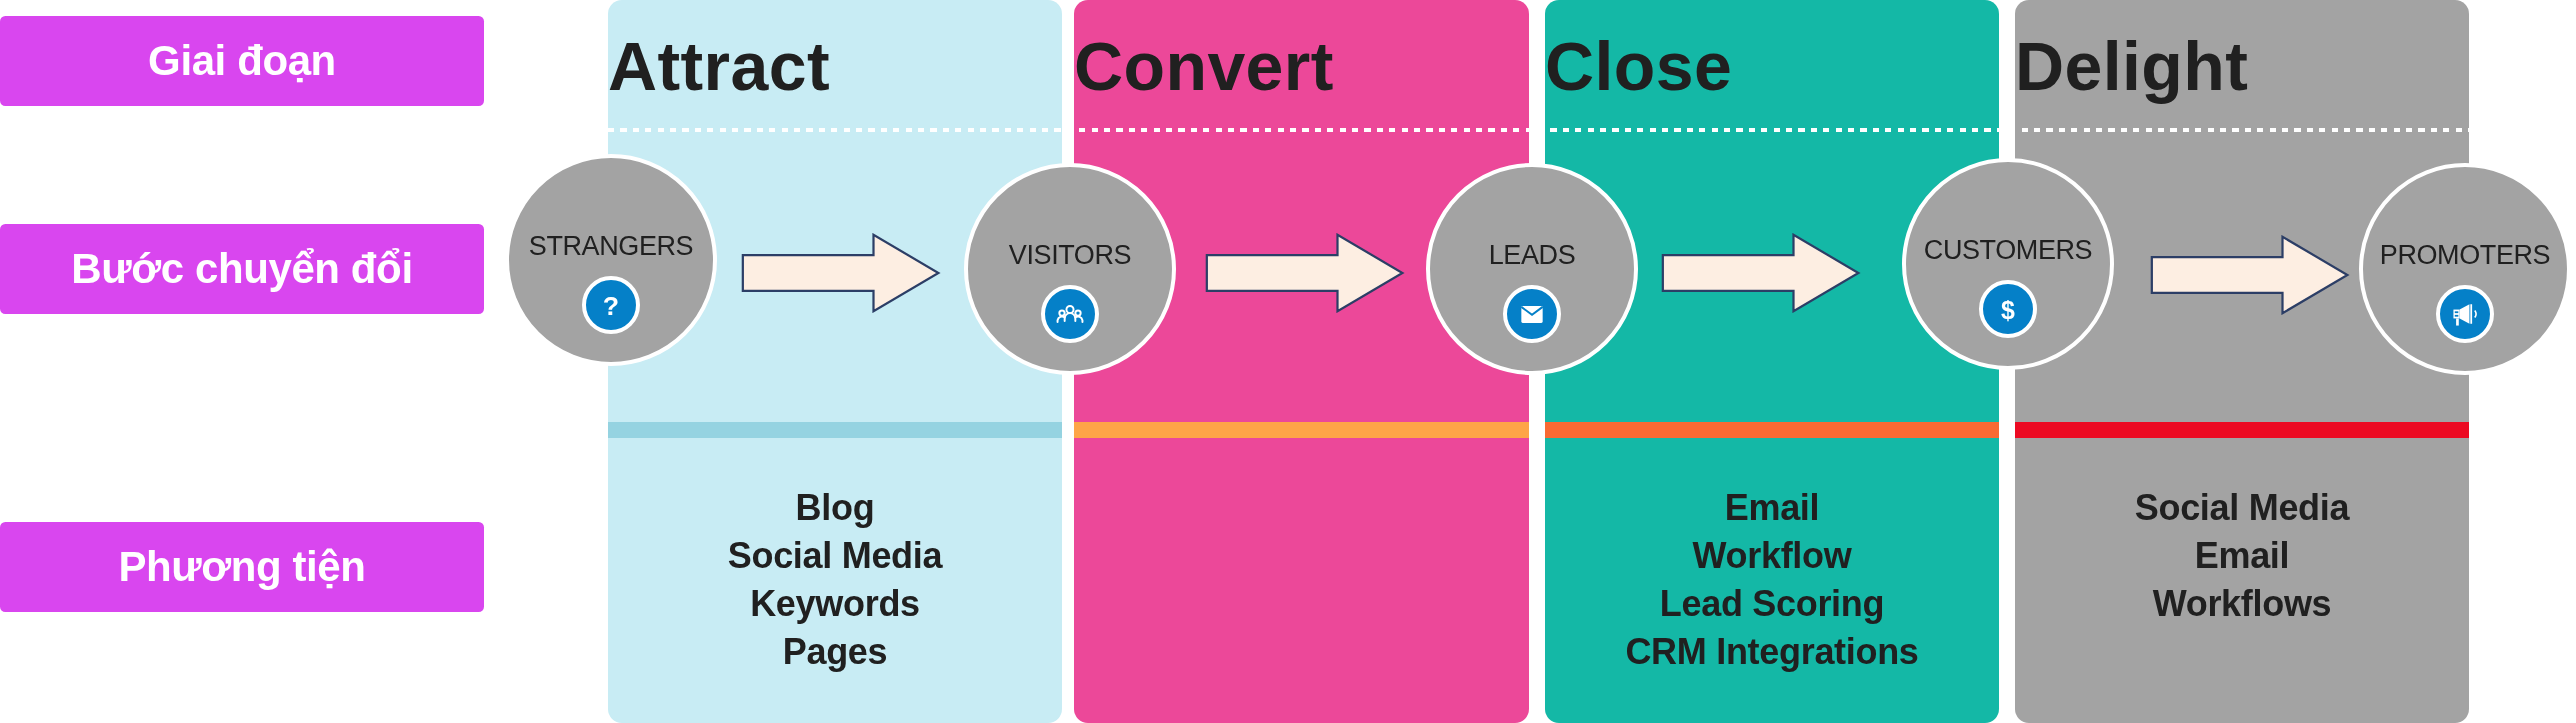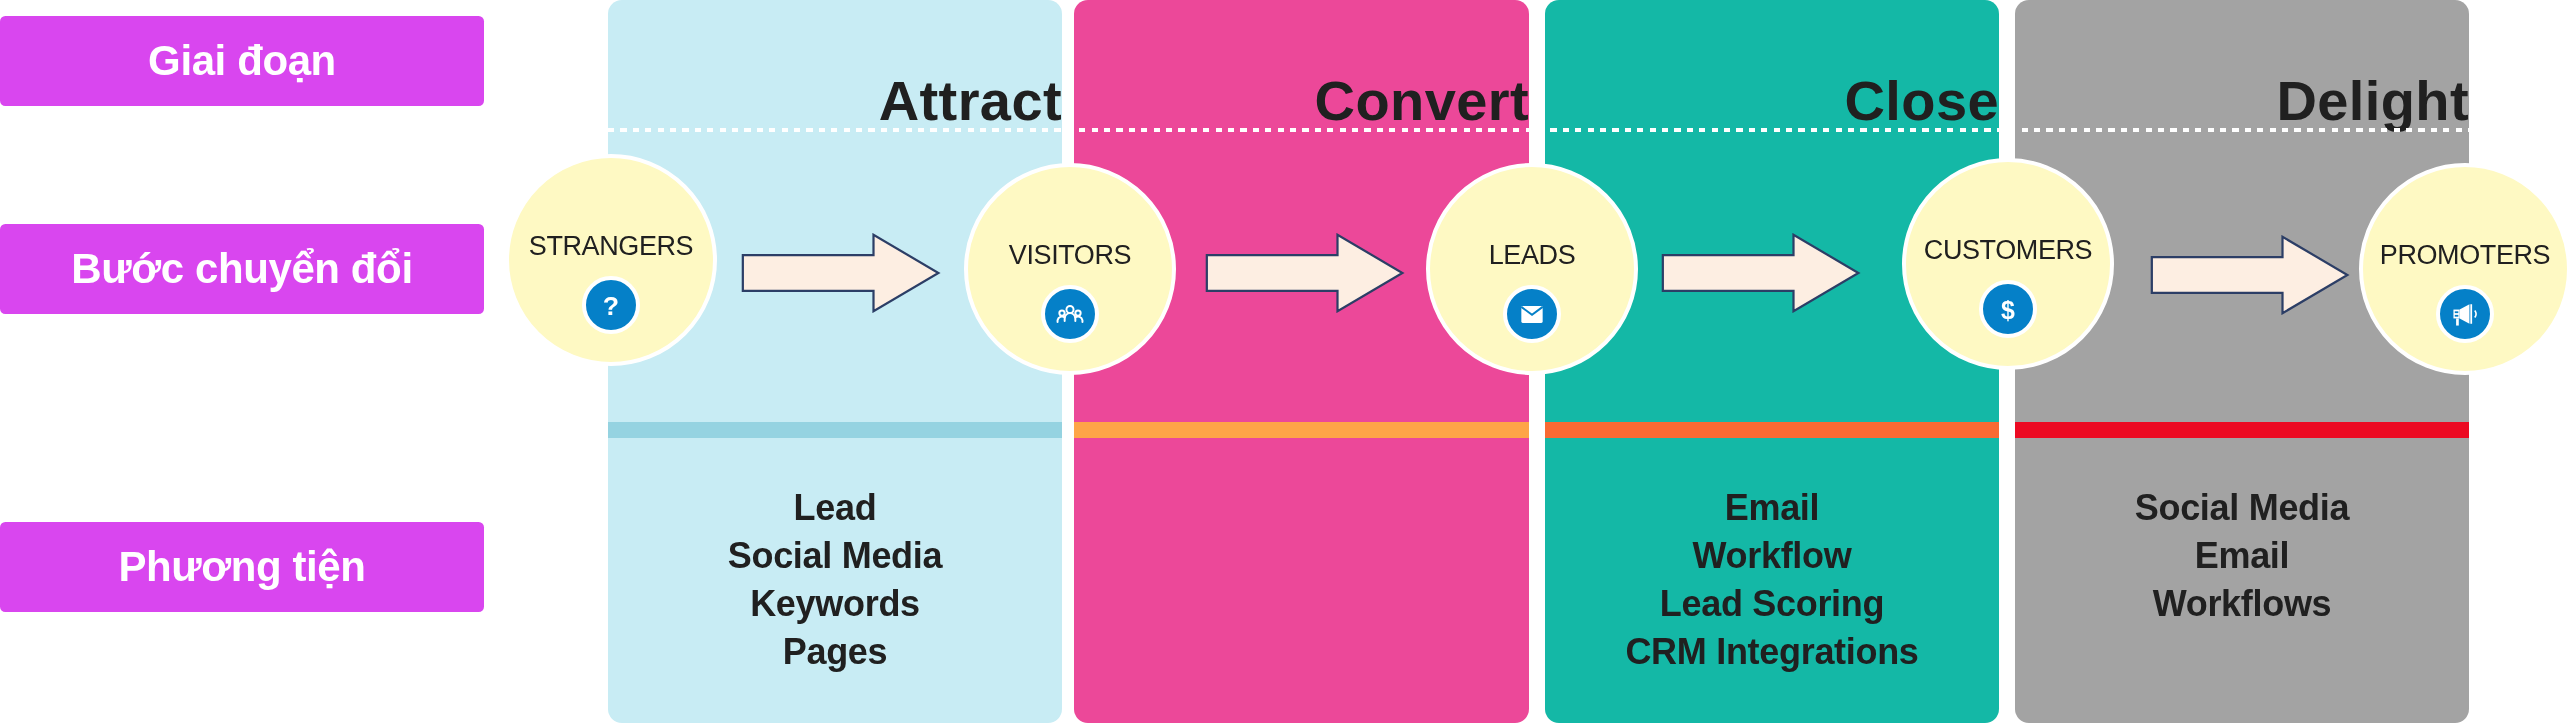--- a/index.html
+++ b/index.html
@@ -22,8 +22,8 @@
   #col-2 { left: 1545px; width: 454px; background: #14b8a6; }
   #col-3 { left: 2015px; width: 454px; background: #a3a3a3; }
 
-  .col-title { position: absolute; top: 27px; left: 0; right: 0; text-align: right;
-               font-weight: bold; font-size: 56px; color: #202020; letter-spacing: 0.4px; margin-top: 41px; }
+  .col-title { position: absolute; top: 27px; left: 0; right: 0; text-align: left;
+               font-weight: bold; font-size: 68px; color: #202020; letter-spacing: 0.4px; }
   .col-bar { position: absolute; top: 422px; left: 0; right: 0; height: 16px; }
   #col-0 .col-bar { background: #95D3E1; }
   #col-1 .col-bar { background: #FEA548; }

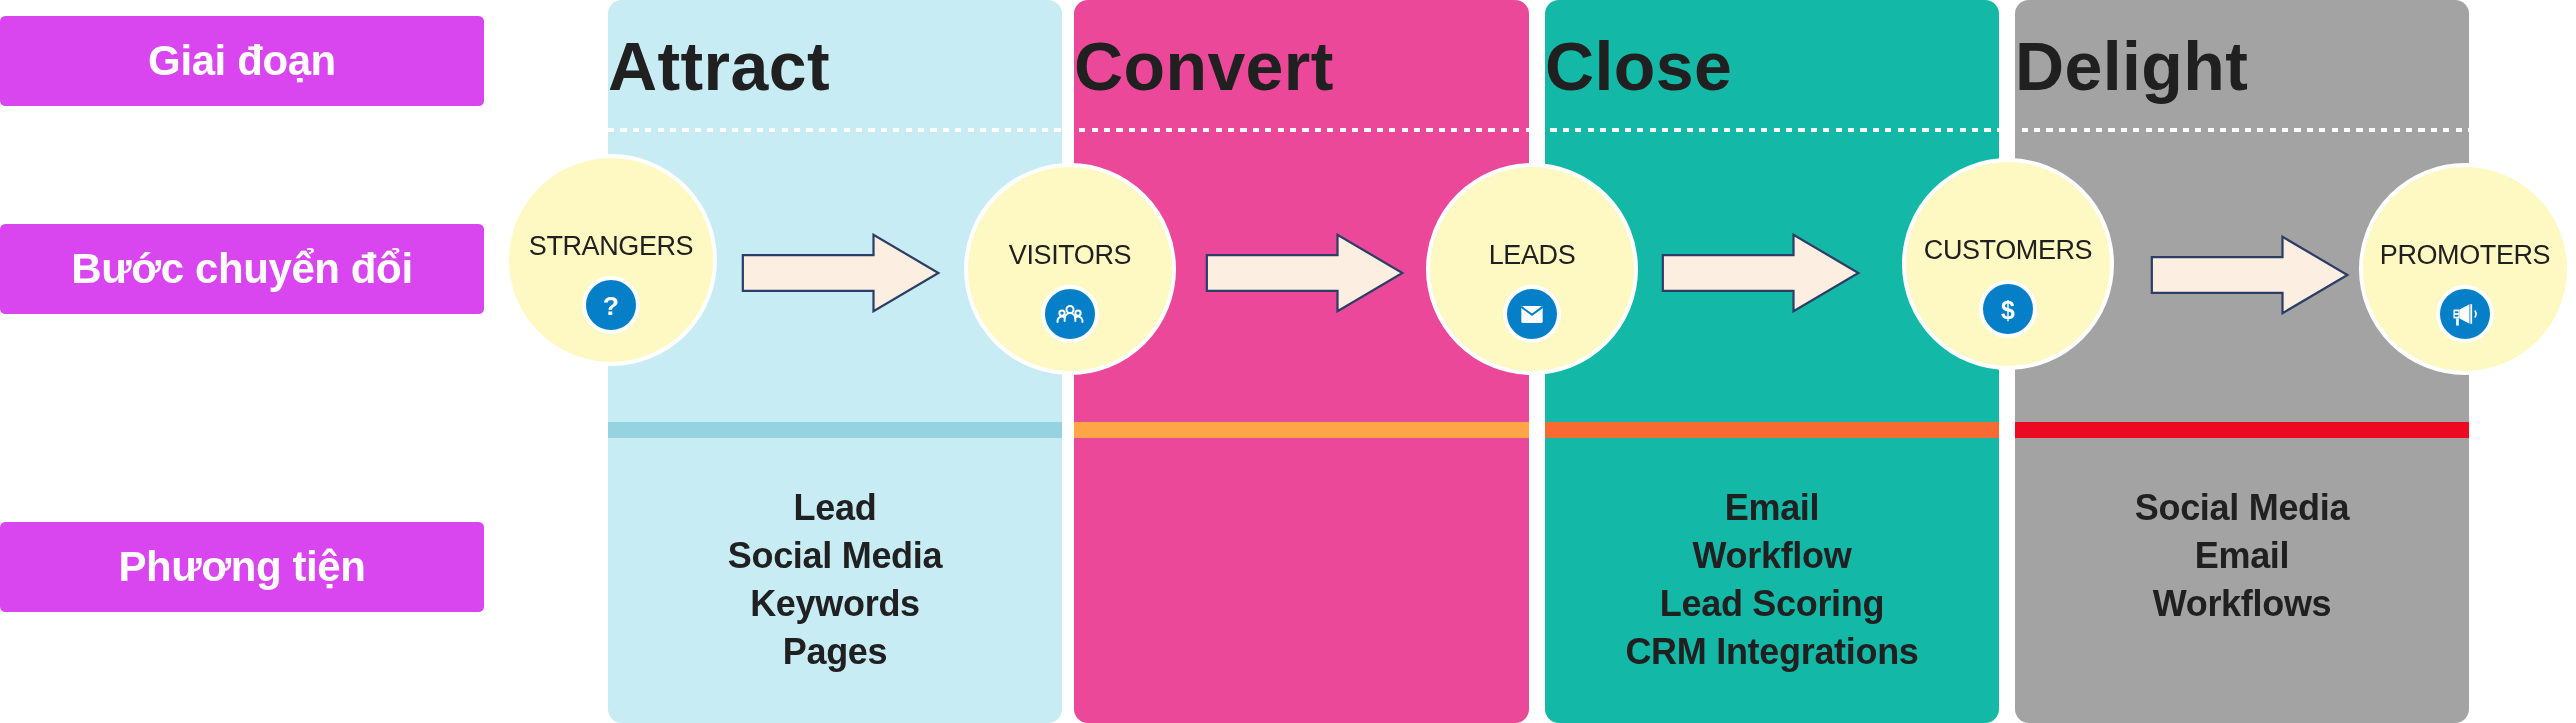--- a/index.html
+++ b/index.html
@@ -41,7 +41,7 @@
 
   
   .step { position: absolute; width: 204px; height: 204px; border-radius: 50%;
-          background: #fef9c3; border: 4.4px solid #ffffff; box-sizing: content-box; }
+          background: #a3a3a3; border: 4.4px solid #ffffff; box-sizing: content-box; }
   .step-label { position: absolute; top: 73px; left: 0; right: 0; text-align: center;
                 font-size: 27px; color: #202020; letter-spacing: -0.4px; }
   .step-icon { position: absolute; left: 50%; top: 118px; width: 50px; height: 50px;

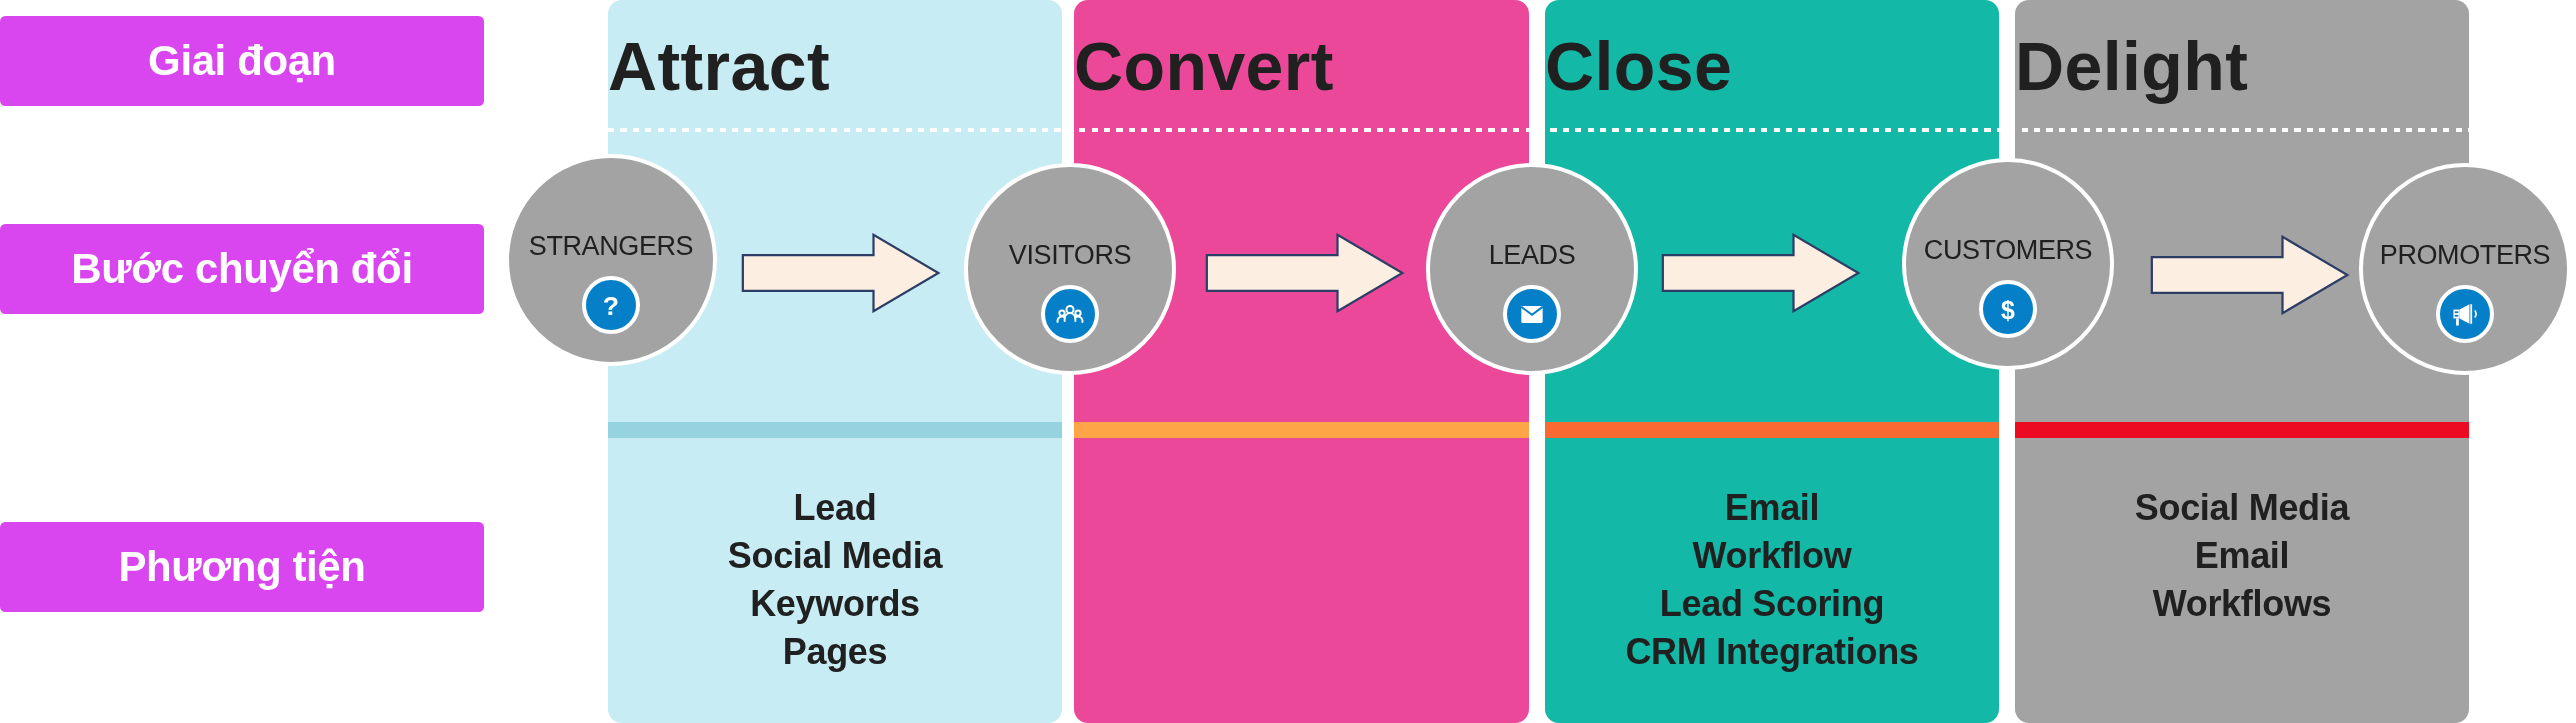--- a/index.html
+++ b/index.html
@@ -73,7 +73,7 @@
   <div class="col-title">Attract</div>
   <div class="col-bar"></div>
   <ul class="col-list">
-    <li>Lead</li>
+    <li>Blog</li>
     <li>Social Media</li>
     <li>Keywords</li>
     <li>Pages</li>

